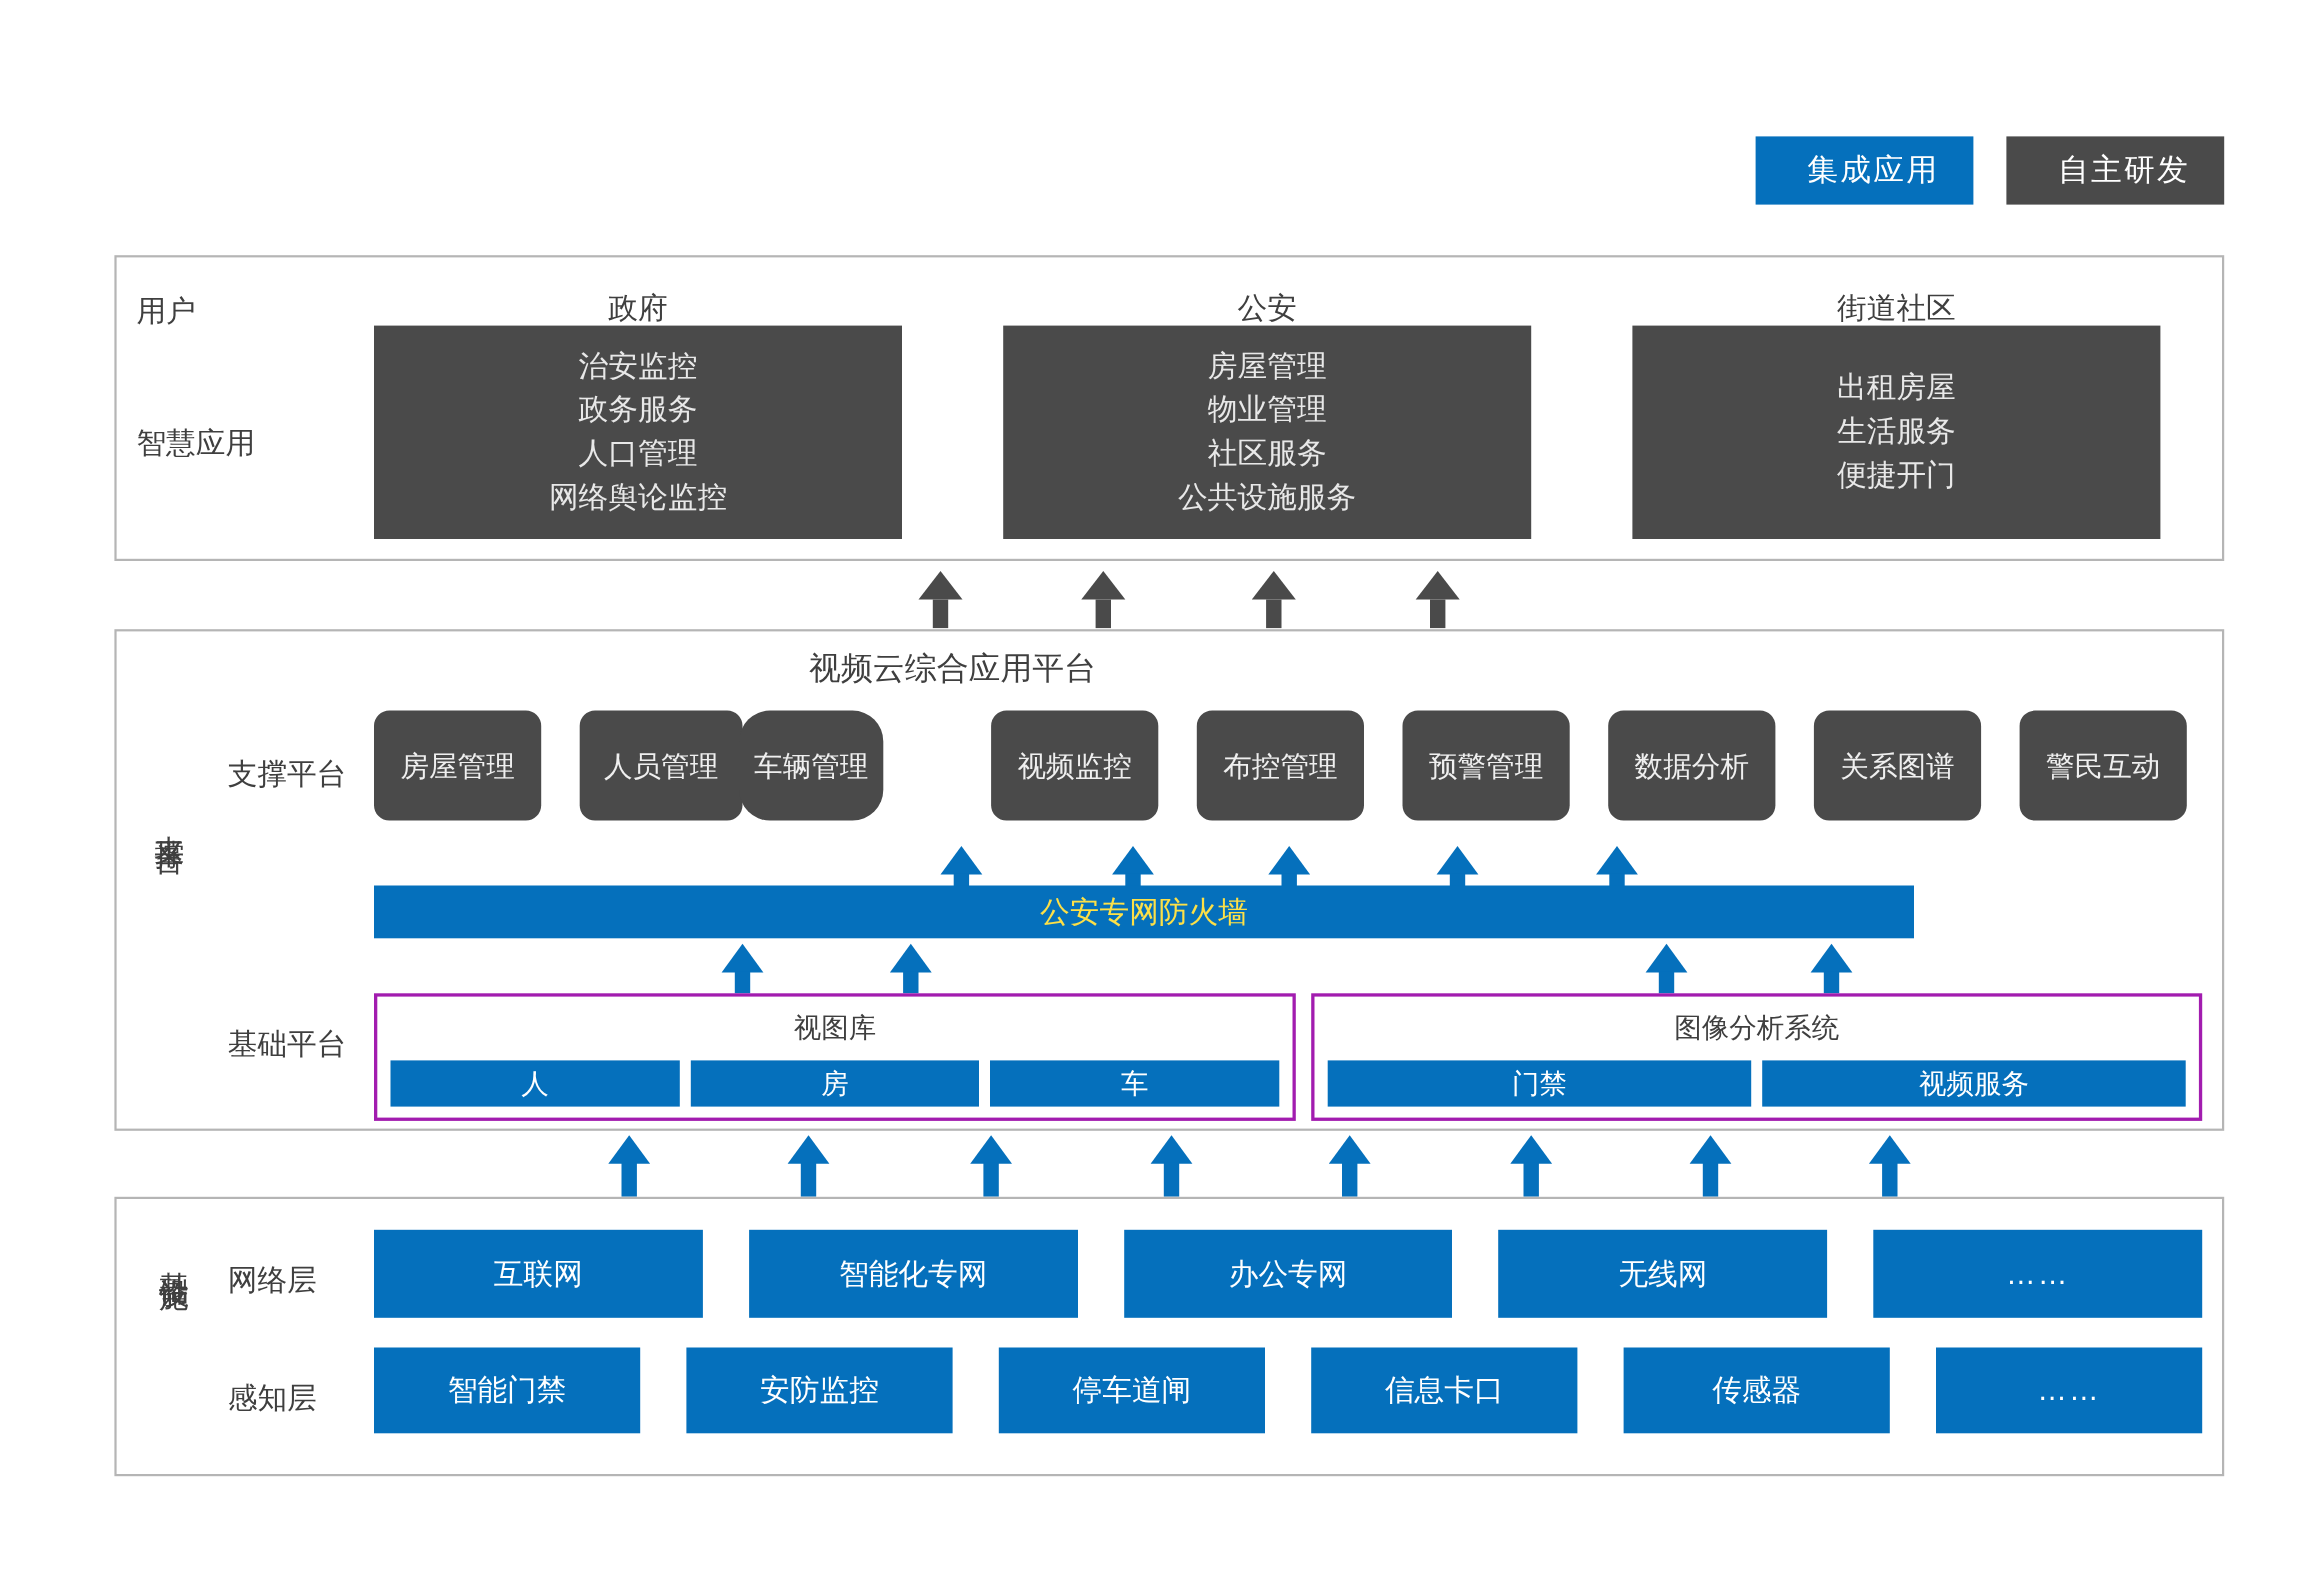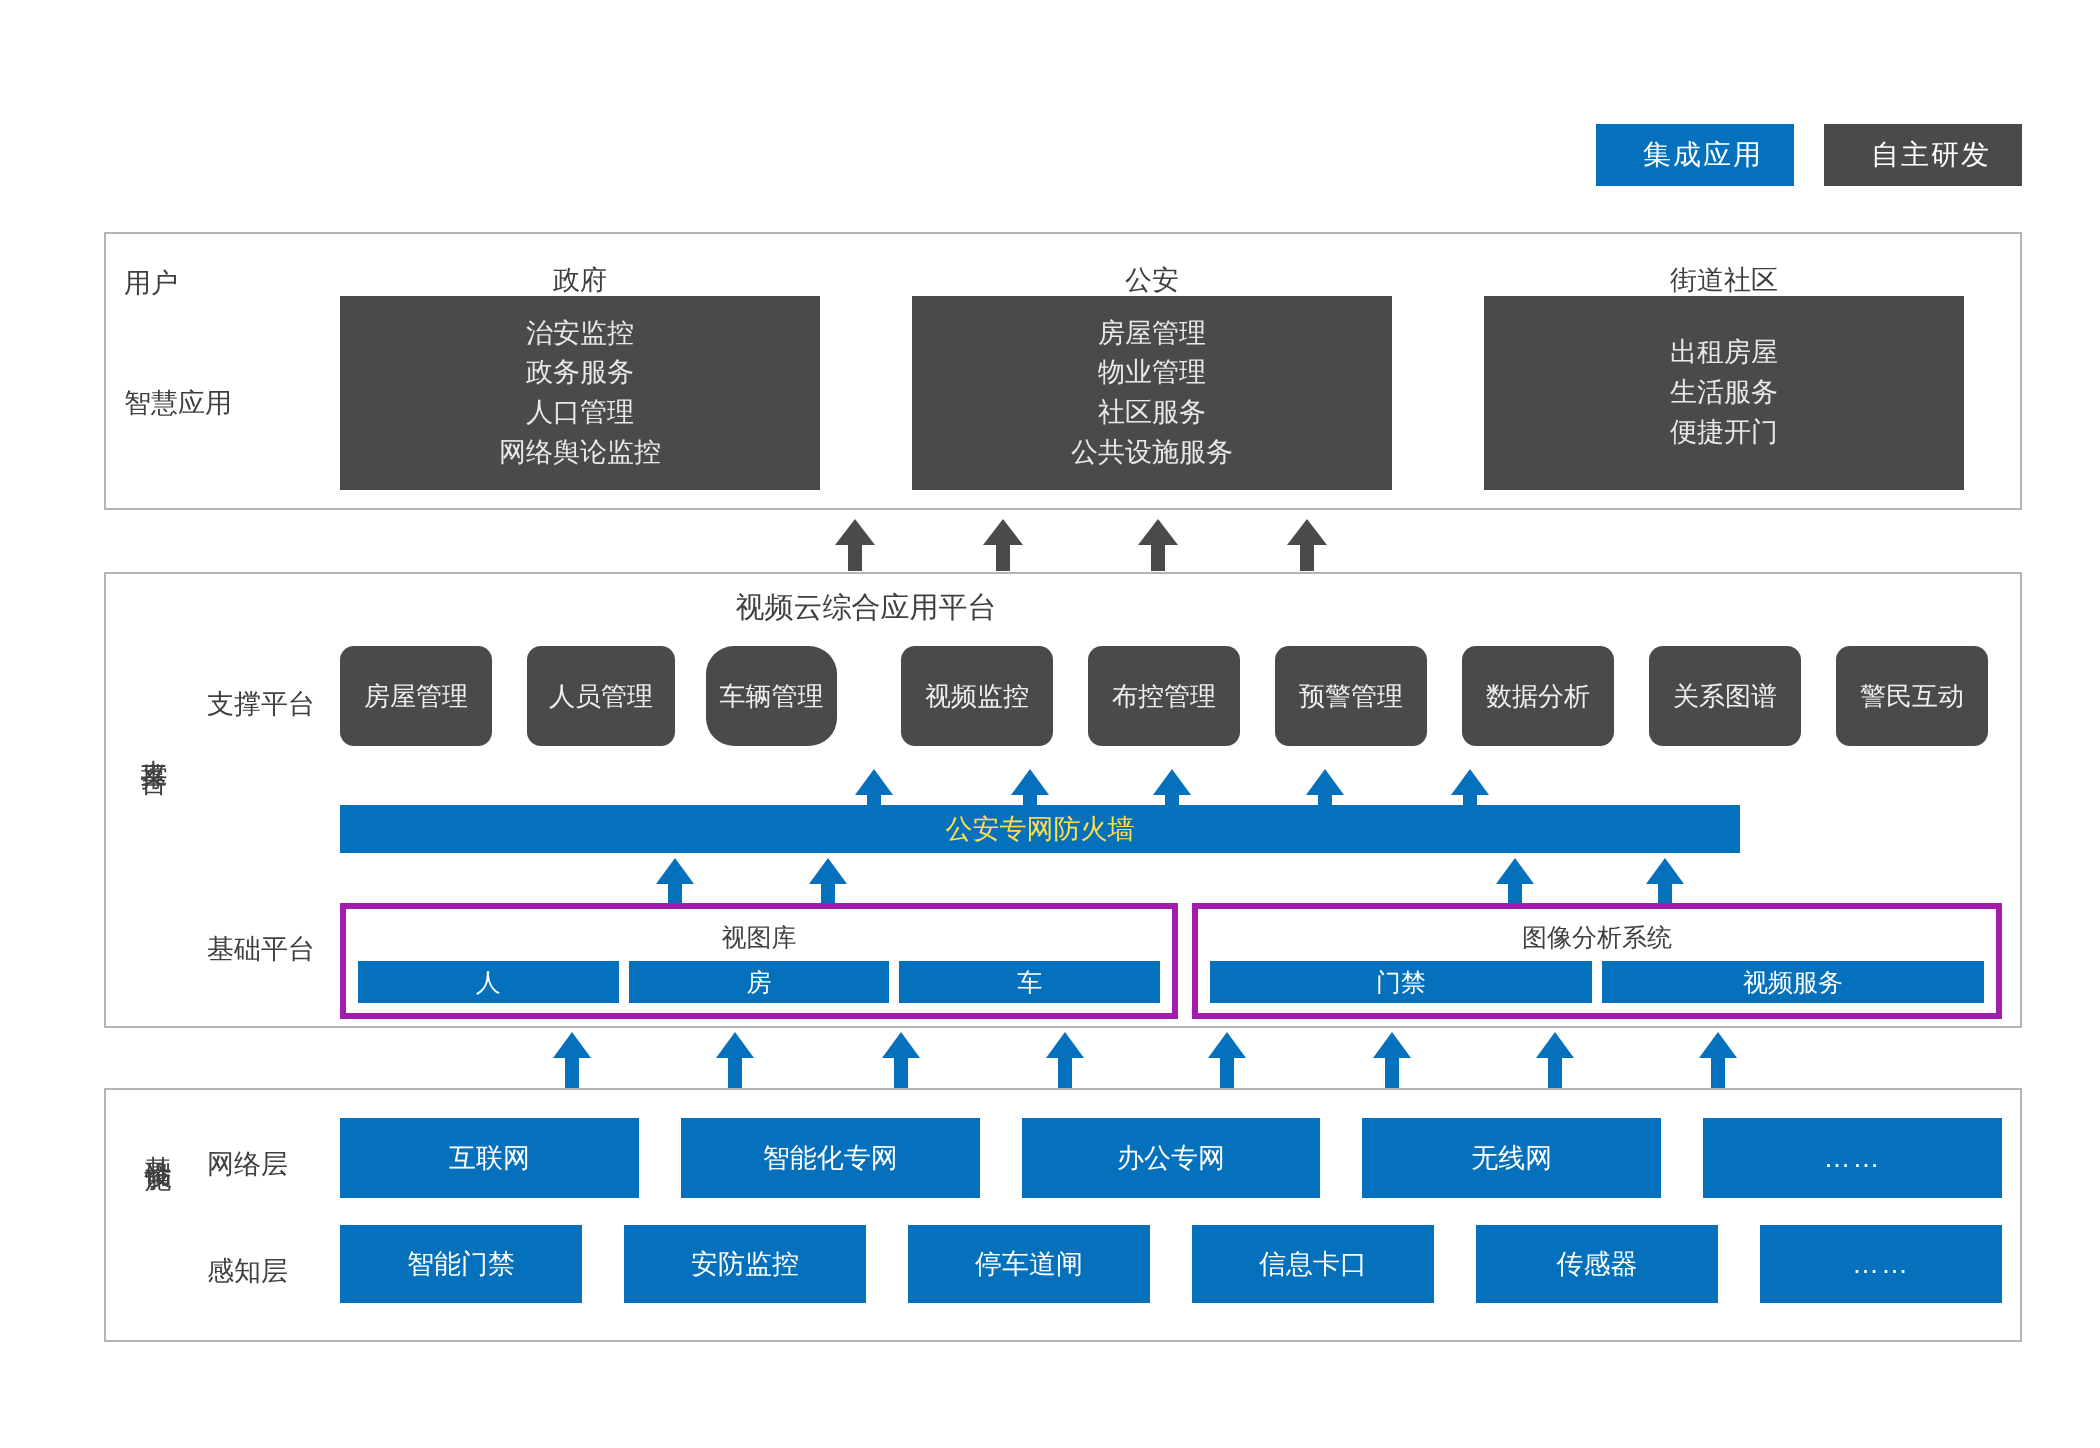--- a/index.html
+++ b/index.html
@@ -342,7 +342,7 @@
 
   <div class="sup-card" style="left:340px; width:152px;">房屋管理</div>
   <div class="sup-card" style="left:527px; width:148px;">人员管理</div>
-  <div class="sup-card" style="left:706px; width:131px;border-radius:28px;">车辆管理</div>
+  <div class="sup-card" style="left:672px; width:131px;border-radius:28px;">车辆管理</div>
   <div class="sup-card" style="left:901px; width:152px;">视频监控</div>
   <div class="sup-card" style="left:1088px; width:152px;">布控管理</div>
   <div class="sup-card" style="left:1275px; width:152px;">预警管理</div>

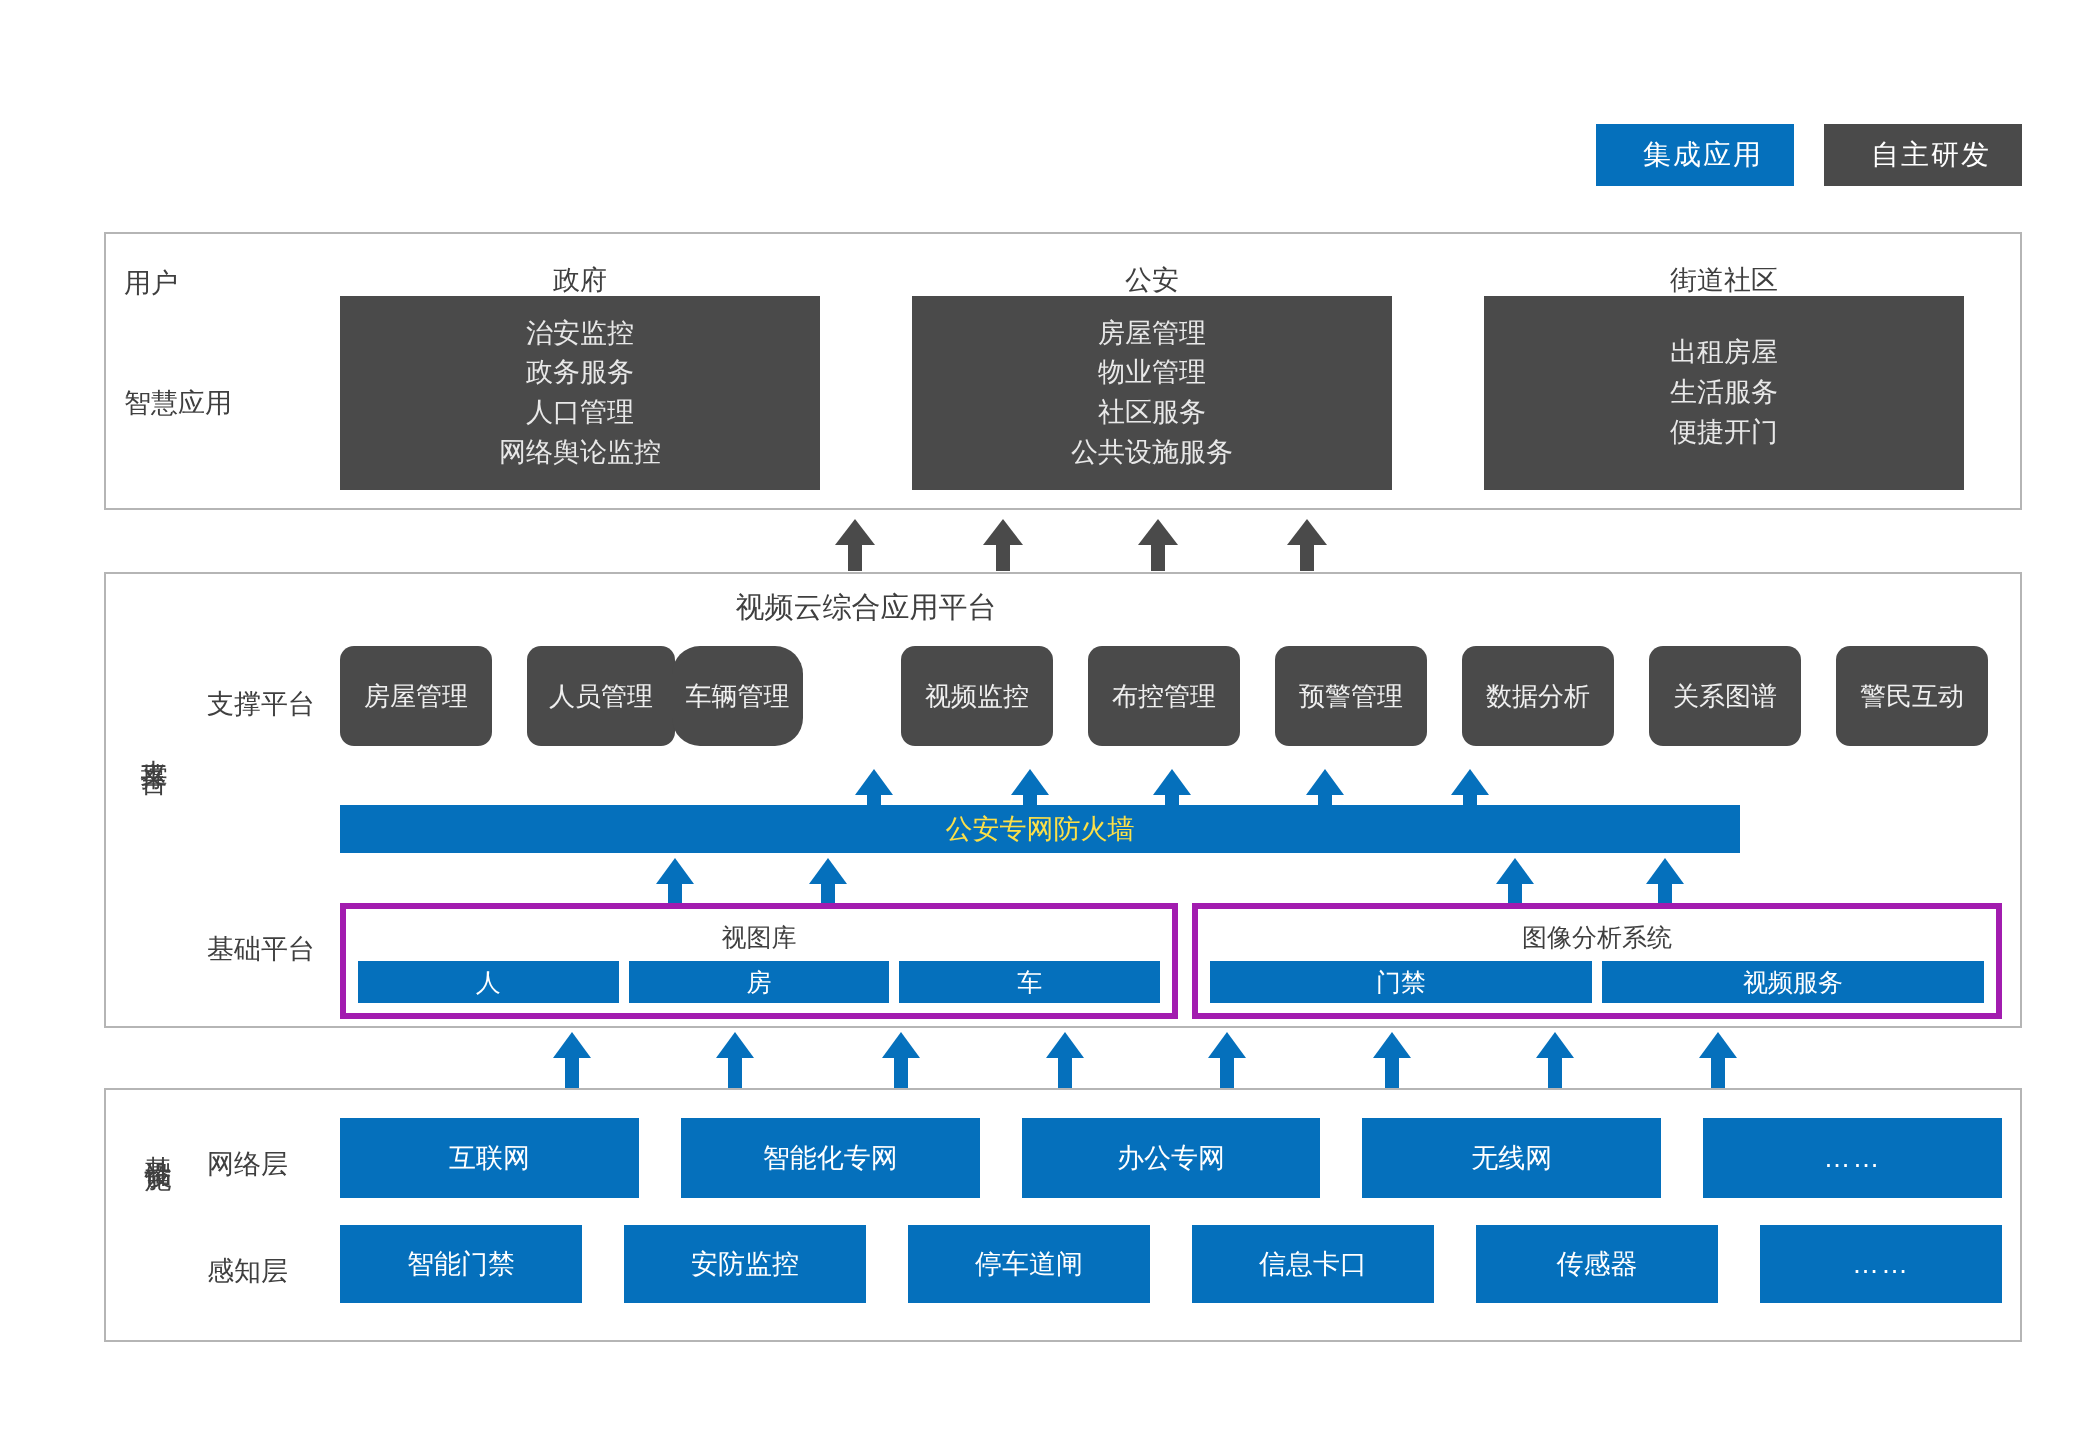--- a/index.html
+++ b/index.html
@@ -201,7 +201,7 @@
 
   .group-box {
     position: absolute;
-    border: 6px solid #a21caf;
+    border: 3px solid #a21caf;
     background: #ffffff;
     box-sizing: border-box;
   }

